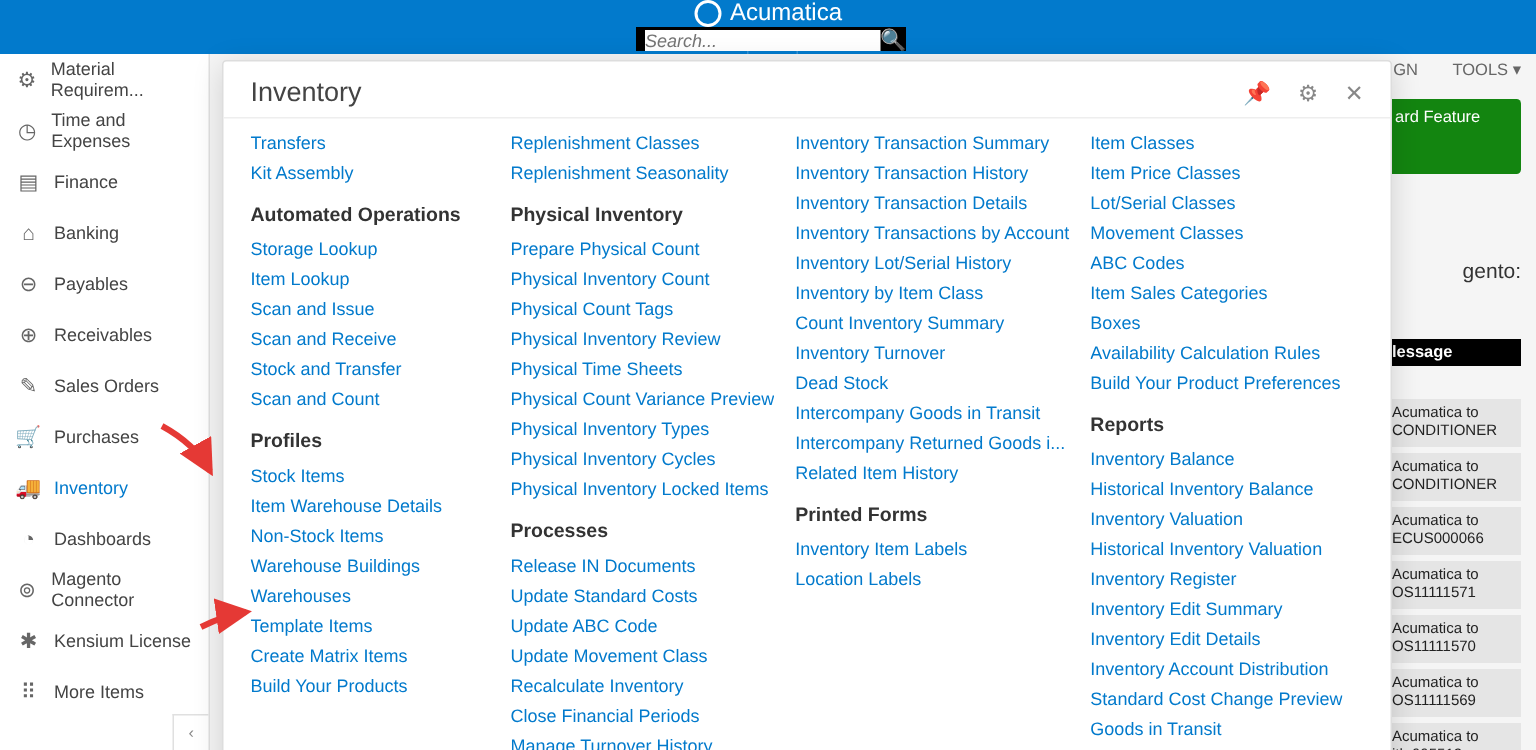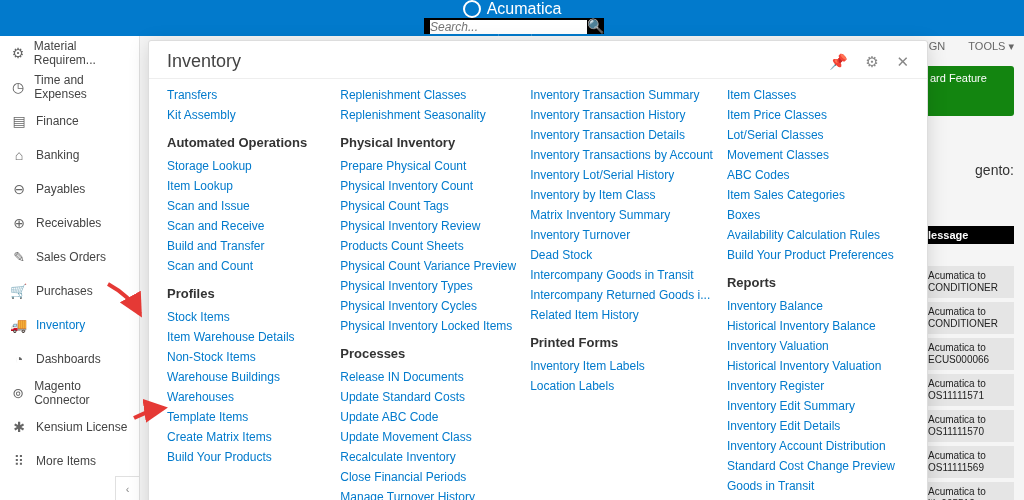--- a/index.html
+++ b/index.html
@@ -34,7 +34,7 @@
 .design-tools { position: absolute; right: 10px; top: 4px; font-size: 11px; color: #666; }
 .design-tools span { margin-left: 10px; cursor: pointer; }
 .green-card { position: absolute; right: 10px; top: 30px; width: 90px; height: 50px; background: #138510; color: #fff; font-size: 11px; padding: 6px; border-radius: 3px; }
-.msg-title { position: absolute; right: 10px; top: 126px; font-size: 14px; color: #333; }
+.msg-title { position: absolute; right: 10px; top: 136px; font-size: 14px; color: #333; }
 .msg-black { position: absolute; right: 10px; top: 190px; width: 90px; height: 18px; background: #000; color: #fff; font-size: 11px; padding: 4px; display:flex; align-items:center; font-weight:bold; }
 .msg-row { position: absolute; right: 10px; width: 90px; background: #e5e5e5; color: #222; font-size: 10px; padding: 4px; line-height: 12px; }
 

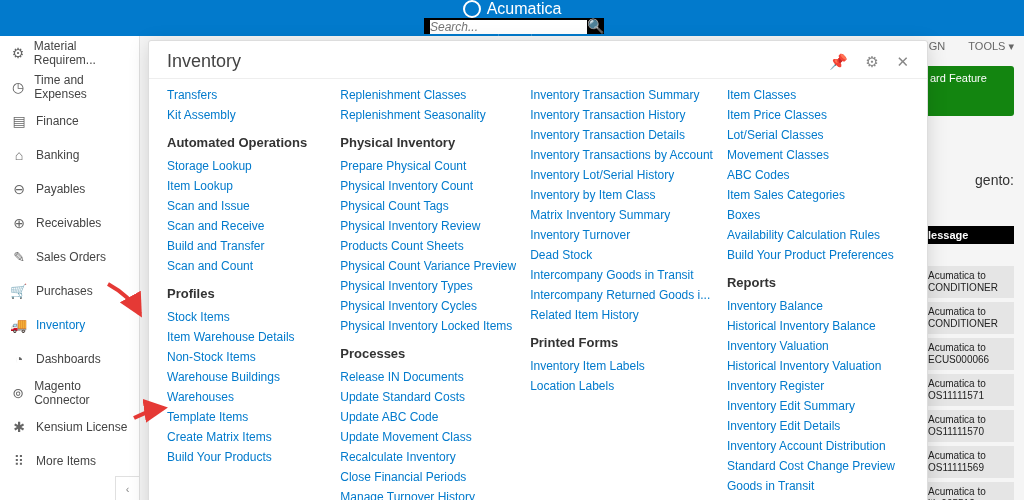--- a/index.html
+++ b/index.html
@@ -244,7 +244,7 @@
         <a>Inventory Transactions by Account</a>
         <a>Inventory Lot/Serial History</a>
         <a>Inventory by Item Class</a>
-        <a>Matrix Inventory Summary</a>
+        <a>Count Inventory Summary</a>
         <a>Inventory Turnover</a>
         <a>Dead Stock</a>
         <a>Intercompany Goods in Transit</a>

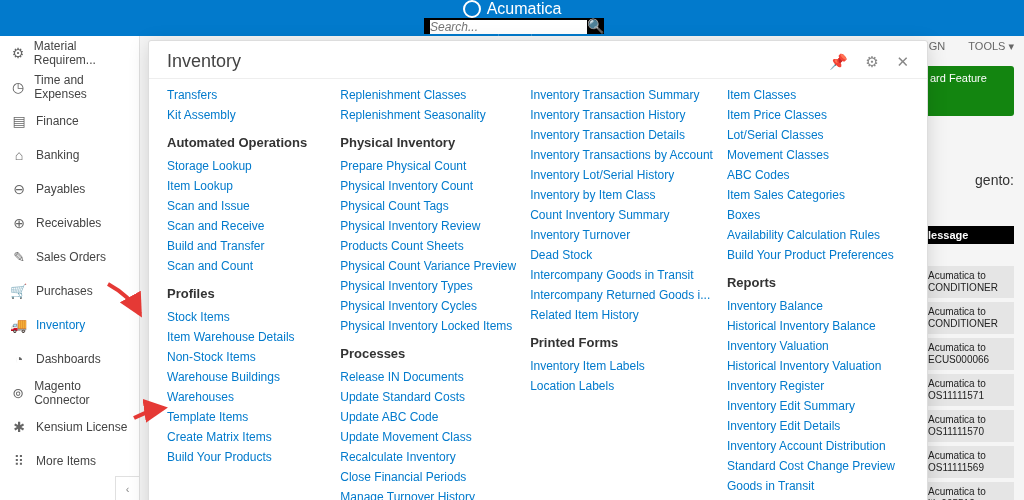--- a/index.html
+++ b/index.html
@@ -203,7 +203,7 @@
         <a>Item Lookup</a>
         <a>Scan and Issue</a>
         <a>Scan and Receive</a>
-        <a>Build and Transfer</a>
+        <a>Stock and Transfer</a>
         <a>Scan and Count</a>
         <h4>Profiles</h4>
         <a>Stock Items</a>

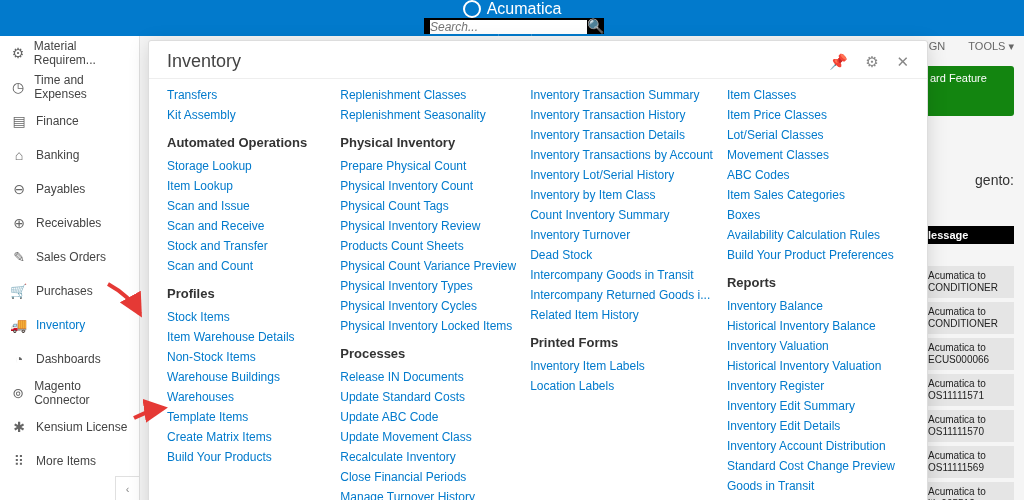--- a/index.html
+++ b/index.html
@@ -223,7 +223,7 @@
         <a>Physical Inventory Count</a>
         <a>Physical Count Tags</a>
         <a>Physical Inventory Review</a>
-        <a>Products Count Sheets</a>
+        <a>Physical Time Sheets</a>
         <a>Physical Count Variance Preview</a>
         <a>Physical Inventory Types</a>
         <a>Physical Inventory Cycles</a>

